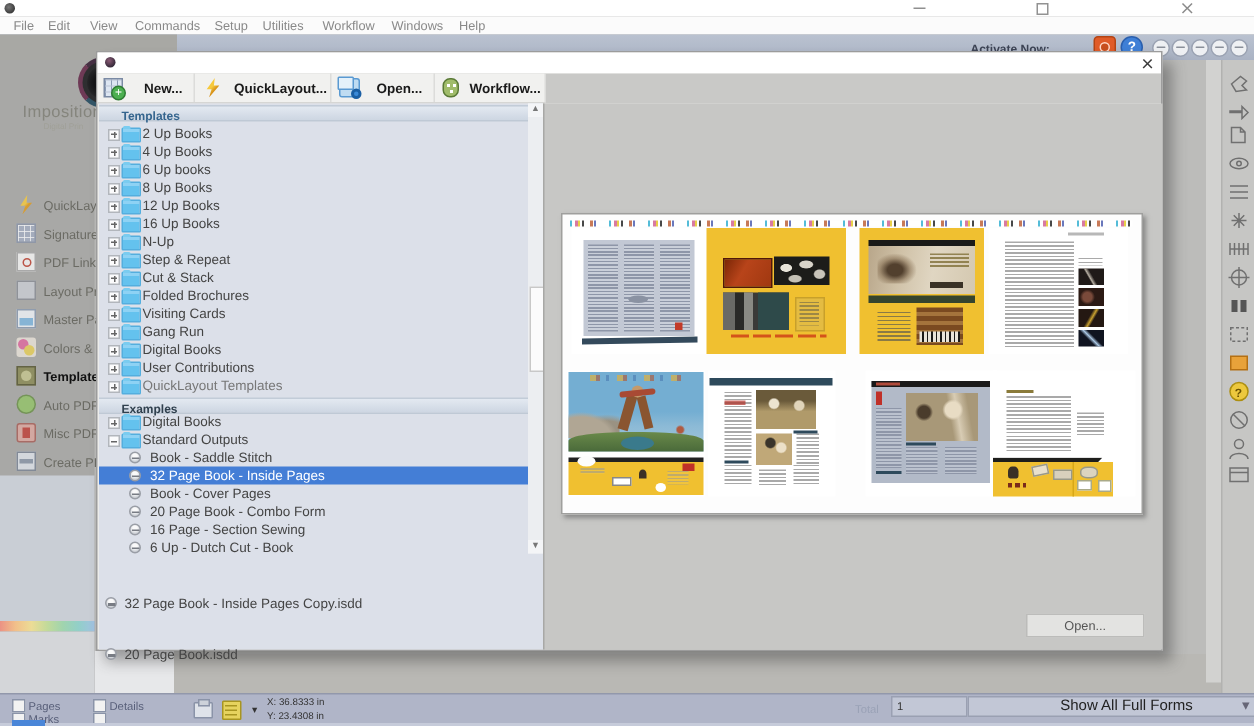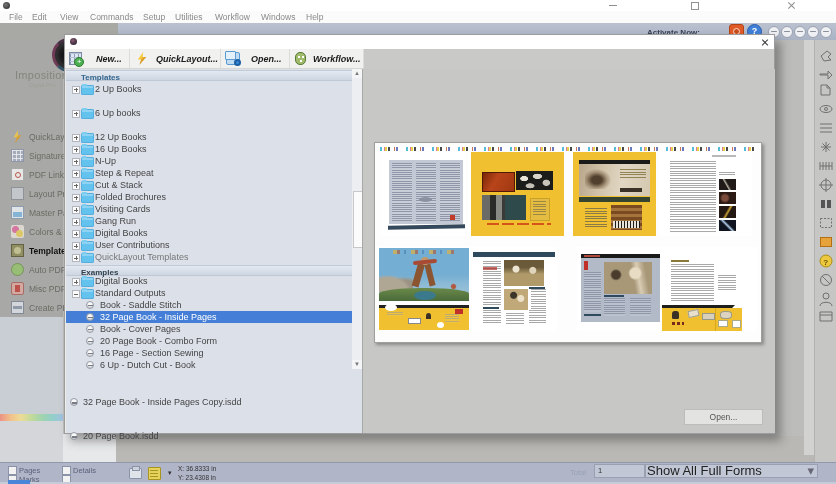--- a/index.html
+++ b/index.html
@@ -25,7 +25,7 @@
 #dlg-title{position:absolute;left:0;top:0;width:100%;height:14px;background:#ffffff;}
 #dlg-toolbar{position:absolute;left:0;top:14px;width:100%;height:20px;background:#c9c9c7;box-sizing:border-box;}
 #dlg-toolbar .btnarea{position:absolute;left:0;top:0;width:299px;height:19px;background:#f1f1ef;border-bottom:1px solid #d6d6d4;}
-.tbtn{position:absolute;top:0;height:19px;border-right:1px solid #dcdcda;font-style:italic;}
+.tbtn{position:absolute;top:0;height:19px;border-right:1px solid #dcdcda;}
 .tbtn .tlb{position:absolute;top:5px;font-size:9px;font-weight:bold;color:#1a1a1a;white-space:nowrap;}
 #dlg-left{position:absolute;left:1px;top:34px;width:296px;height:364px;background:#dce0e9;}
 #dlg-right{position:absolute;left:297px;top:34px;width:413px;height:364px;background:#c7c7c5;border-left:1px solid #a8a8a6;box-sizing:border-box;}

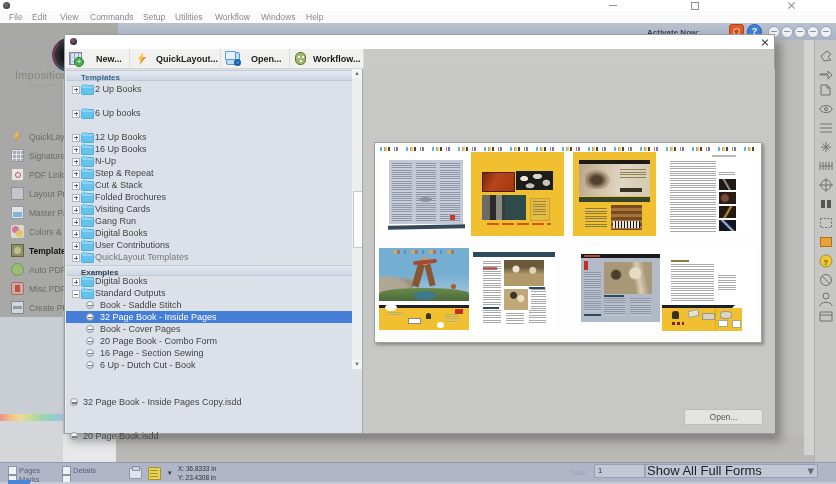--- a/index.html
+++ b/index.html
@@ -260,6 +260,11 @@
         <div class="folder"></div>
         <span class="tx">2 Up Books</span>
       </div>
+    <div class="row" style="top:25.5px;">
+        <div class="plus p"></div>
+        <div class="folder"></div>
+        <span class="tx">4 Up Books</span>
+      </div>
     <div class="row" style="top:37.6px;">
         <div class="plus p"></div>
         <div class="folder"></div>

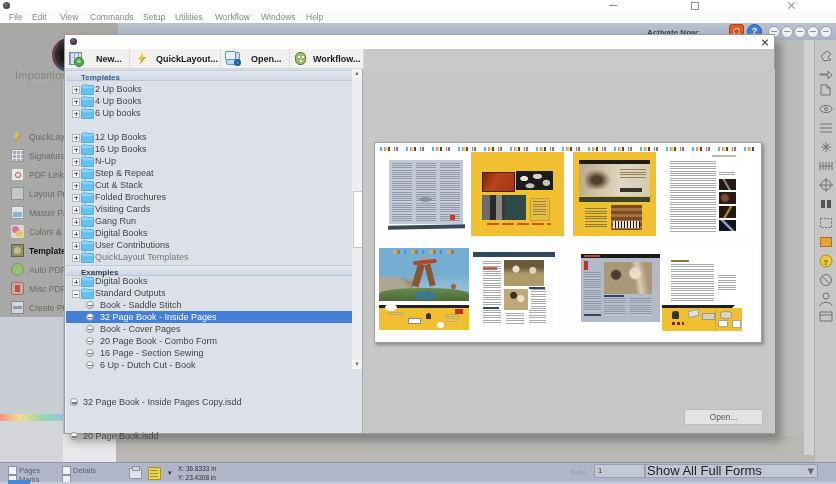--- a/index.html
+++ b/index.html
@@ -270,6 +270,11 @@
         <div class="folder"></div>
         <span class="tx">6 Up books</span>
       </div>
+    <div class="row" style="top:49.6px;">
+        <div class="plus p"></div>
+        <div class="folder"></div>
+        <span class="tx">8 Up Books</span>
+      </div>
     <div class="row" style="top:61.7px;text-align:right;">
         <div class="plus p"></div>
         <div class="folder"></div>

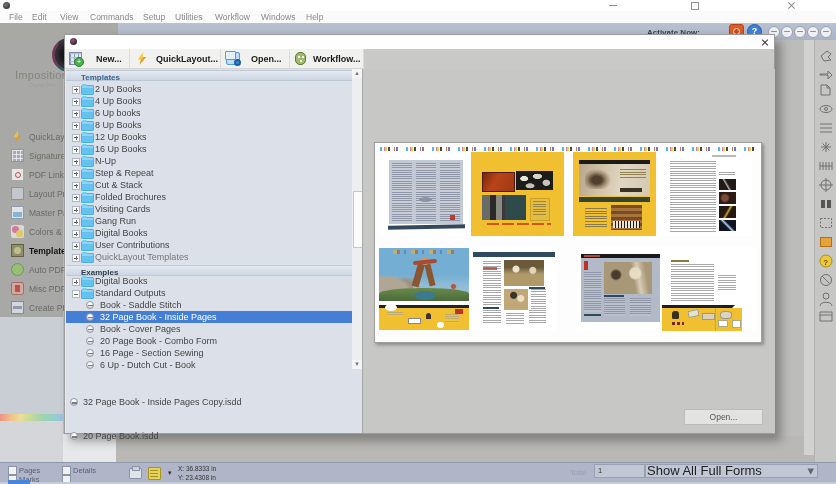--- a/index.html
+++ b/index.html
@@ -220,7 +220,7 @@
   <span style="position:absolute;left:178px;top:11px;font-size:6.5px;color:#333;">Y: 23.4308 in</span>
   <span style="position:absolute;left:570px;top:5px;font-size:7.5px;color:#9aa2b6;">Total</span>
   <div style="position:absolute;left:594px;top:1px;width:46px;height:12px;background:#c2c7d6;border:1px solid #9aa0b2;font-size:7.5px;color:#333;padding-left:3px;line-height:12px;">1</div>
-  <div style="position:absolute;left:645px;top:1px;width:170px;height:12px;background:#c2c7d6;border:1px solid #9aa0b2;font-size:13px;color:#222;padding-left:1px;line-height:12px;">Show All Full Forms<span style="position:absolute;right:3px;color:#667;">▾</span></div>
+  <div style="position:absolute;left:645px;top:1px;width:170px;height:12px;background:#c2c7d6;border:1px solid #9aa0b2;font-size:10px;color:#222;padding-left:20px;line-height:12px;text-align:center;">Show All Full Forms<span style="position:absolute;right:3px;color:#667;">▾</span></div>
   <div style="position:absolute;left:0px;top:19px;width:836px;height:3px;background:#c6cbda;"></div>
   <div style="position:absolute;left:8px;top:17px;width:22px;height:5px;background:#4a86d8;"></div>
 </div>

